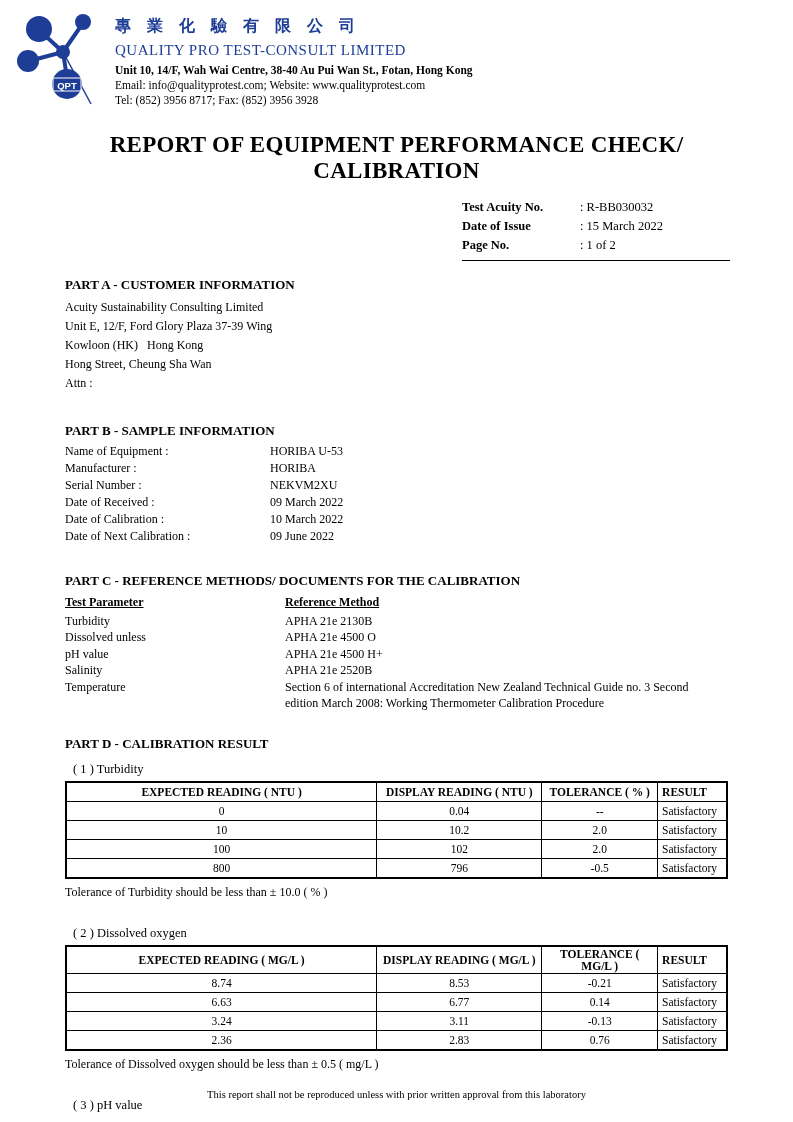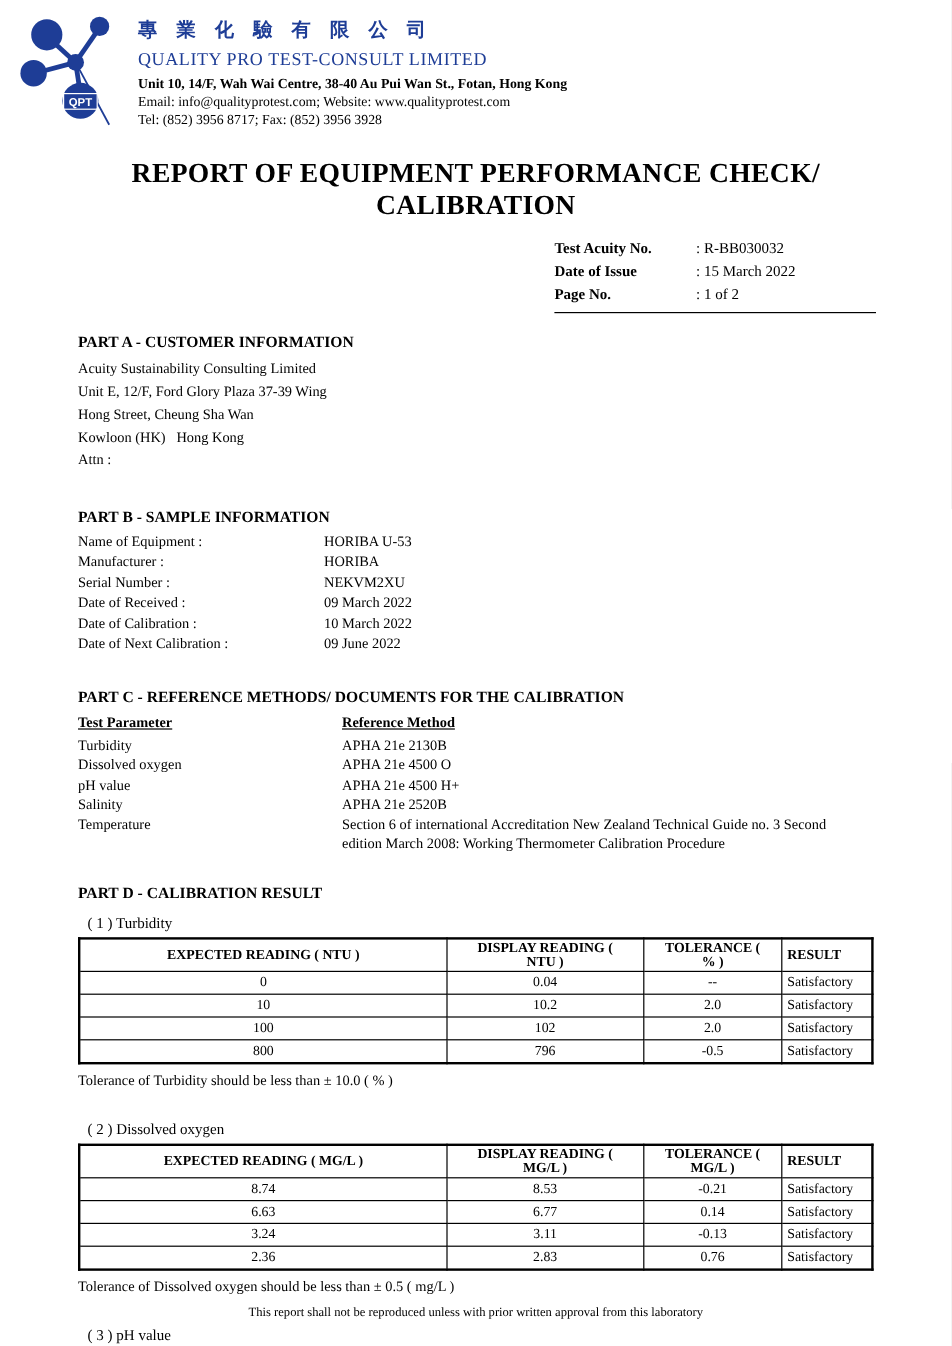--- a/index.html
+++ b/index.html
@@ -95,8 +95,8 @@
     <div style="margin-top:5px;">
       <div class="addr-line">Acuity Sustainability Consulting Limited</div>
       <div class="addr-line">Unit E, 12/F, Ford Glory Plaza 37-39 Wing</div>
+      <div class="addr-line">Kowloon (HK)   Hong Kong</div>
       <div class="addr-line">Hong Street, Cheung Sha Wan</div>
-      <div class="addr-line">Kowloon (HK)   Hong Kong</div>
       <div class="addr-line">Attn :</div>
     </div>
   </div>

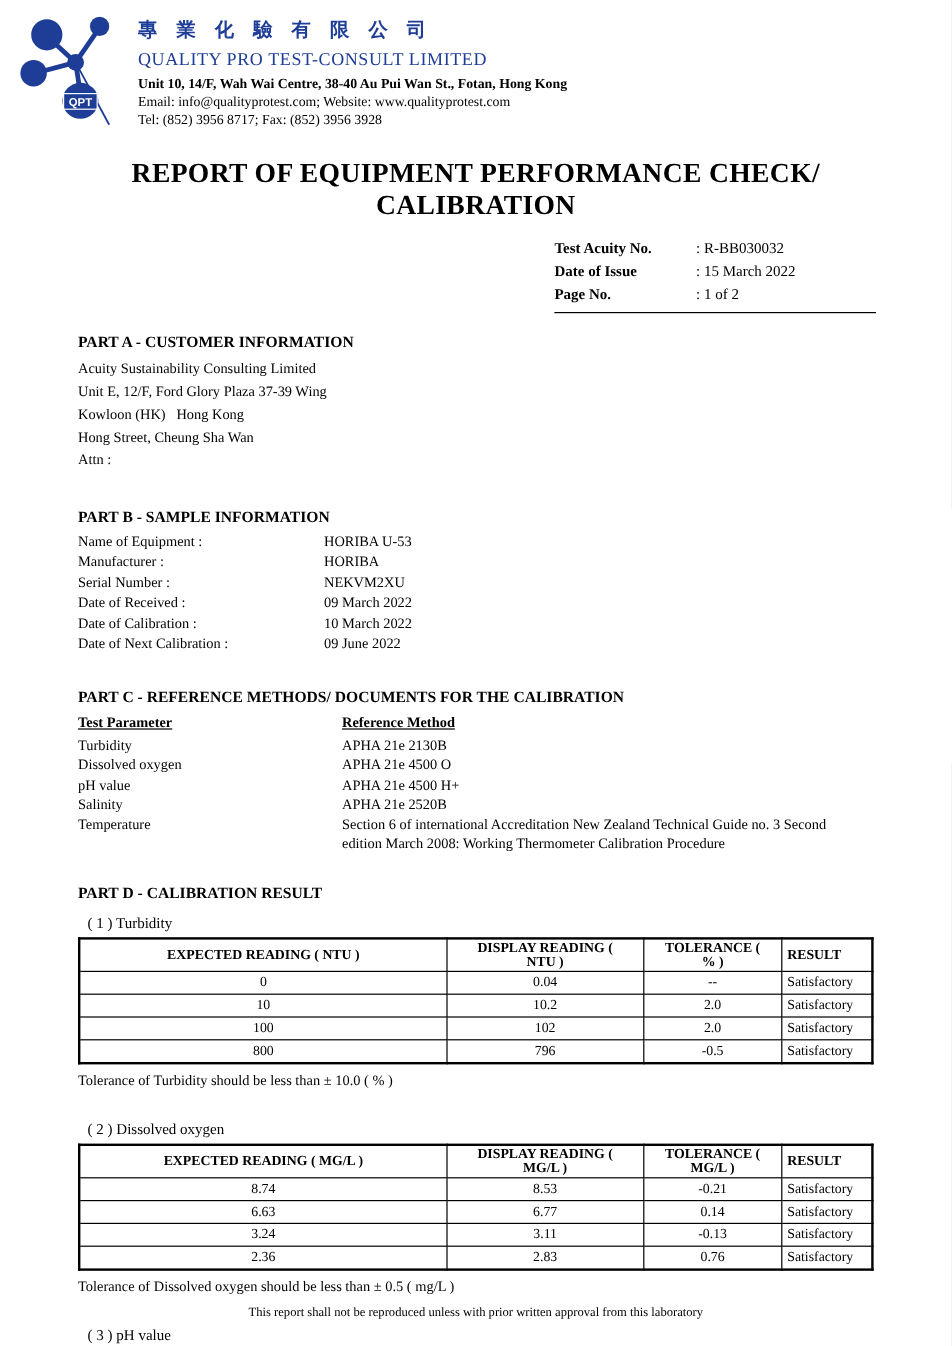--- a/index.html
+++ b/index.html
@@ -142,7 +142,7 @@
       <span class="refc-col2">APHA 21e 2130B</span>
     </div>
     <div class="refc-row">
-      <span class="refc-col1">Dissolved oxygen</span>
+      <span class="refc-col1">Dissolved unless</span>
       <span class="refc-col2">APHA 21e 4500 O</span>
     </div>
     <div class="refc-row">

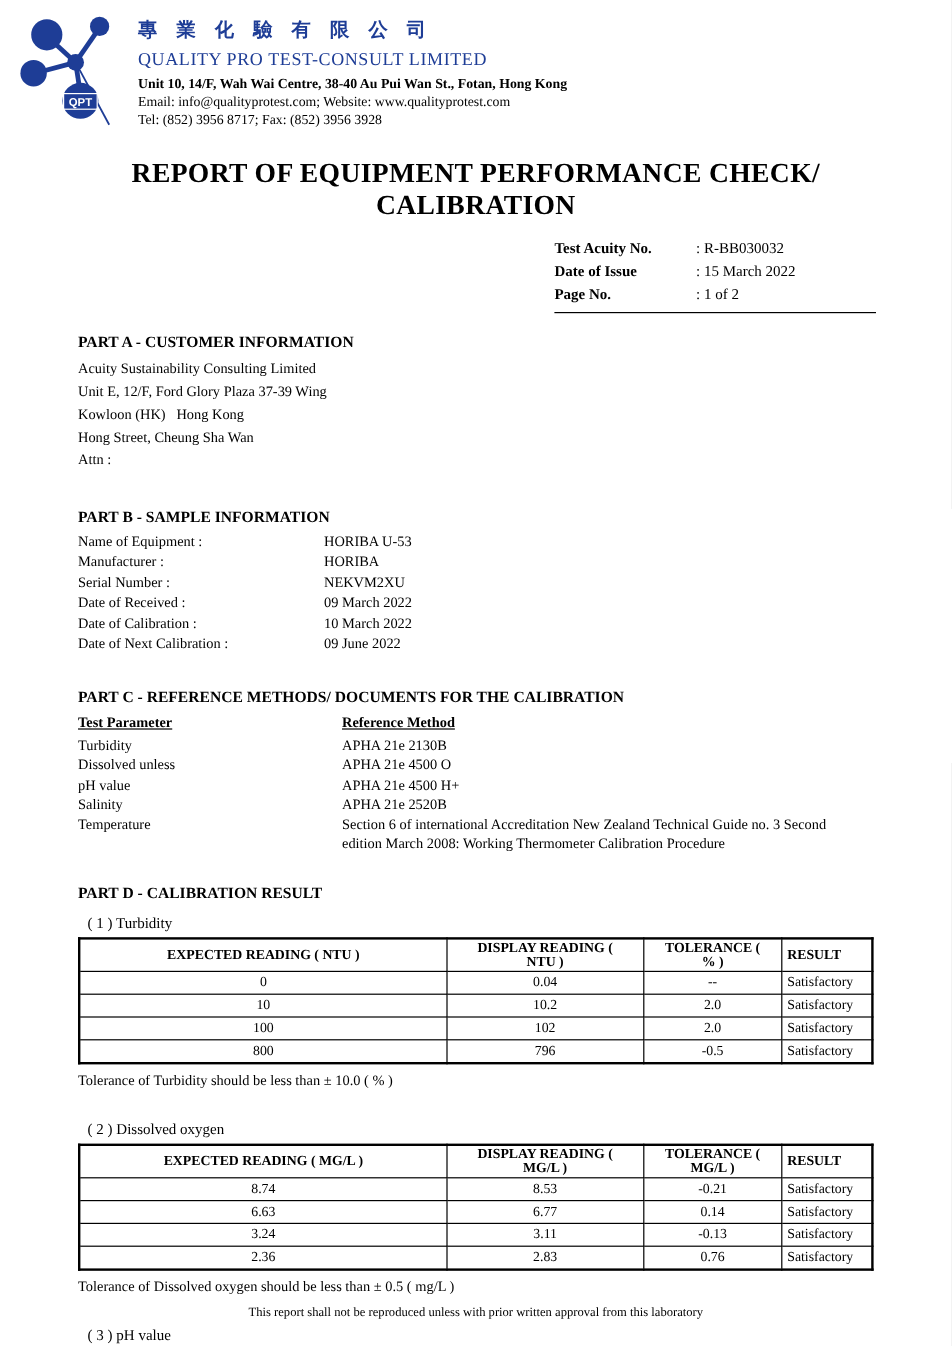--- a/index.html
+++ b/index.html
@@ -36,7 +36,7 @@
   
   .sub-label{font-size:12.5px;font-weight:normal;margin:10px 0 4px 8px;}
   table.cal{border-collapse:collapse;width:663px;border:2px solid #000;}
-  table.cal th, table.cal td{border:1px solid #000;font-size:11.5px;padding:1px 15px;height:16px;text-align:center;}
+  table.cal th, table.cal td{border:1px solid #000;font-size:11.5px;padding:1px 3px;height:16px;text-align:center;}
   table.cal th{font-weight:bold;}
   table.cal td.result, table.cal th.result{text-align:left;padding-left:4px;}
   .tol-note{font-size:12px;margin-top:6px;}

